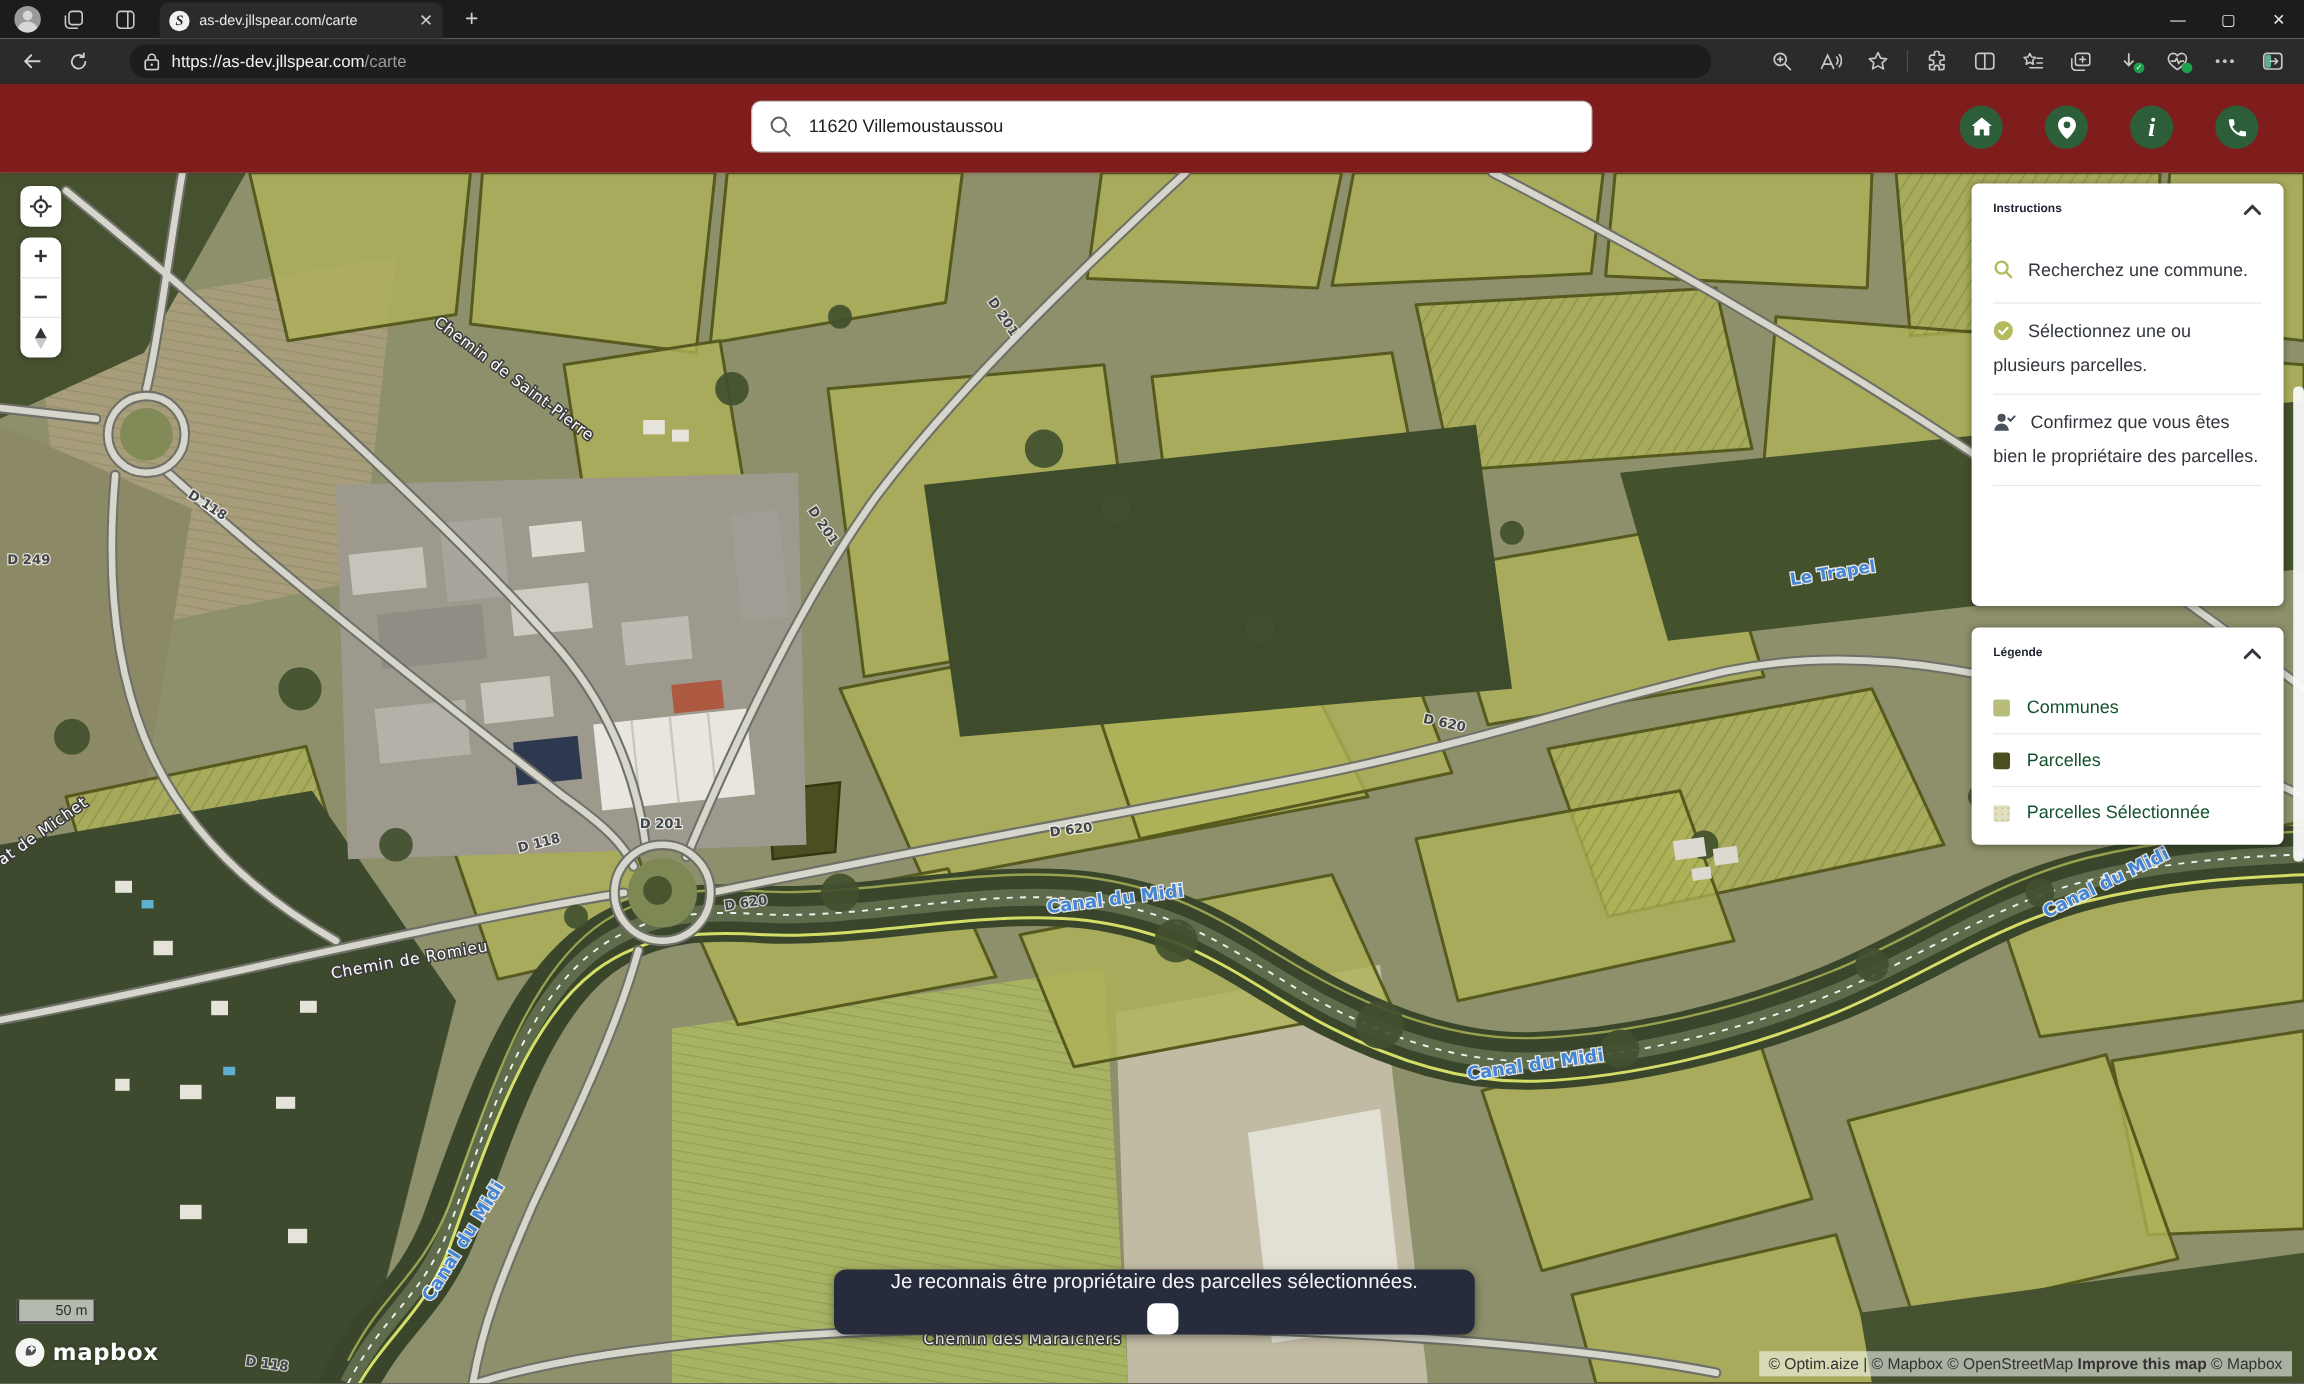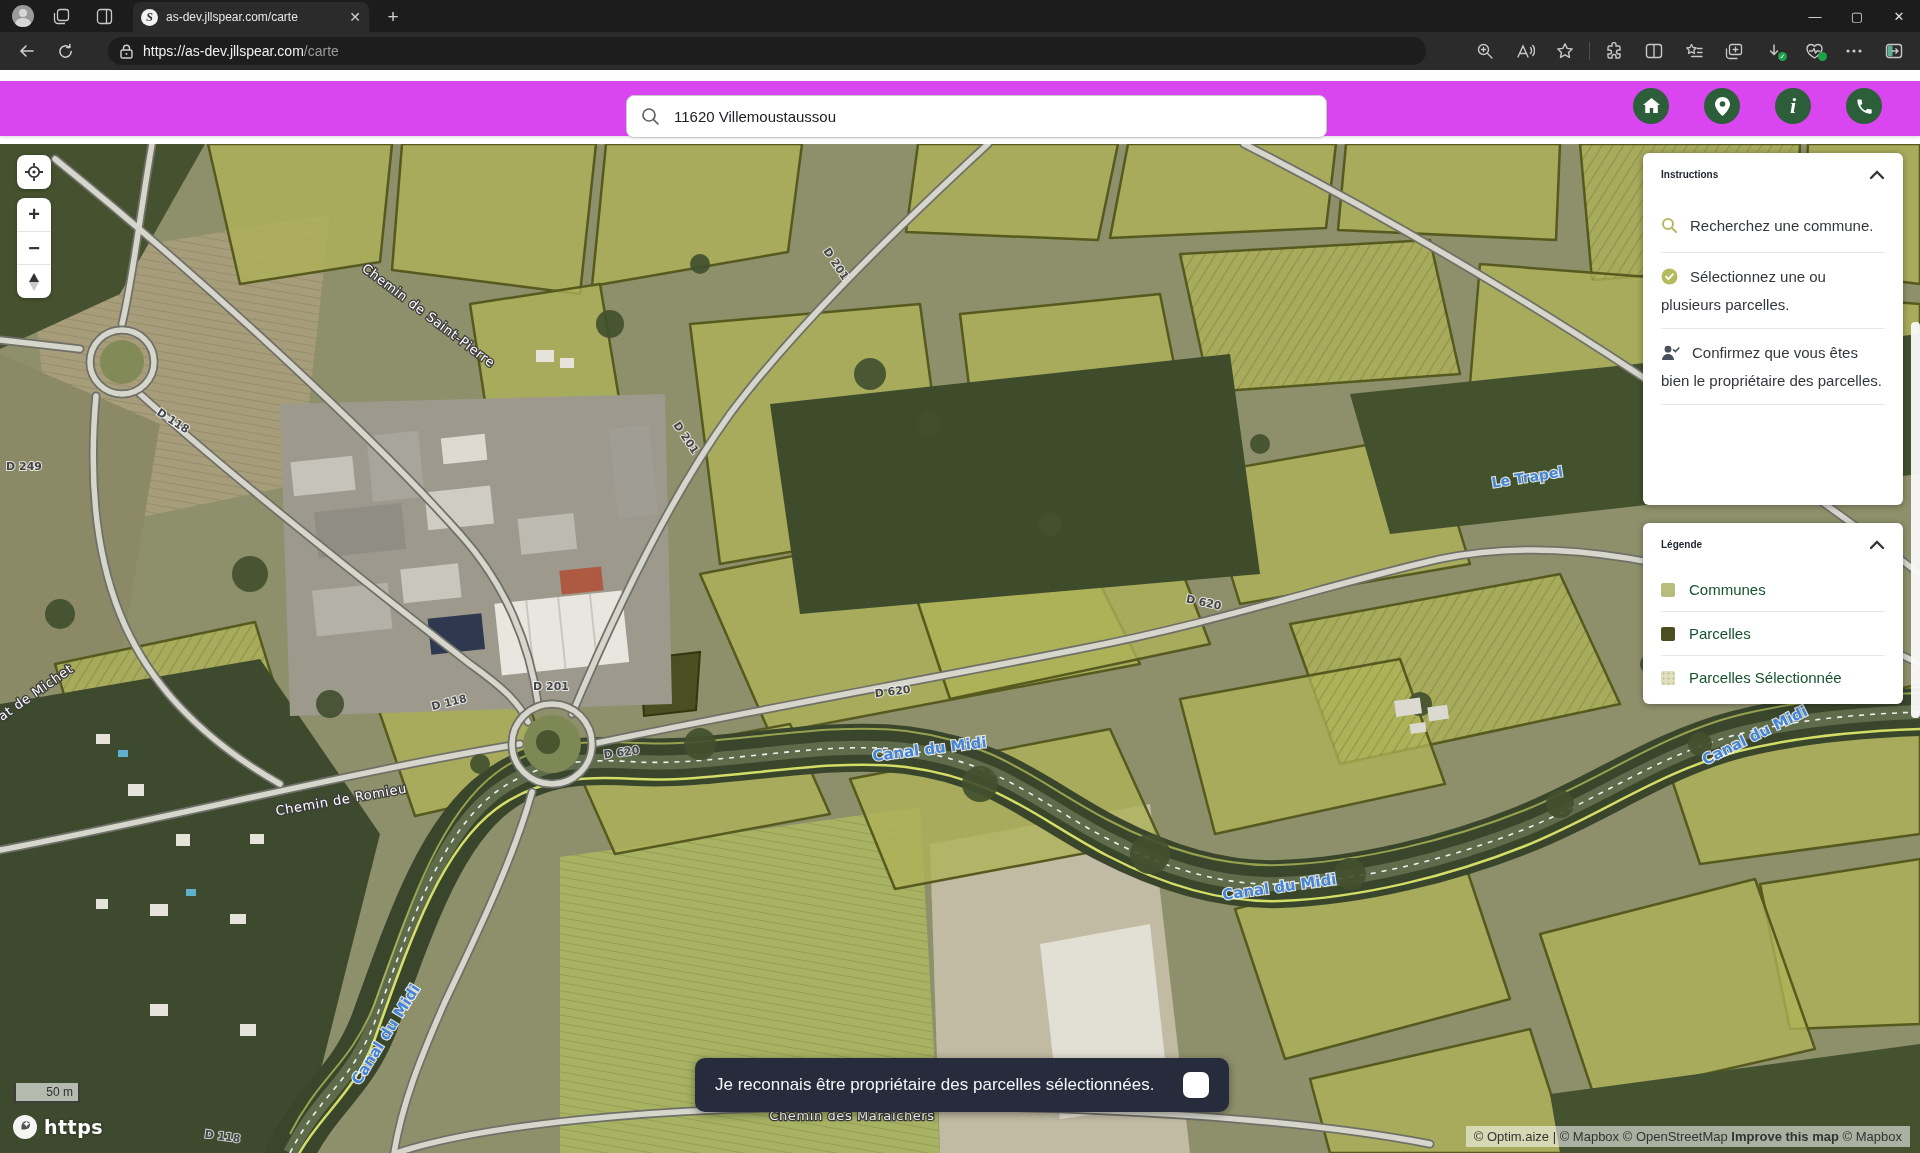--- a/index.html
+++ b/index.html
@@ -37,8 +37,8 @@
     color:#fff;font-size:7px;line-height:9px;text-align:center;}
 
   
-  .appheader{position:absolute;left:0;top:70px;width:1920px;height:55px;background:#d946ef;
-    box-shadow:0 1px 3px rgba(0,0,0,.15);z-index:20;margin-top:11px;}
+  .appheader{position:absolute;left:0;top:70px;width:1920px;height:74px;background:#7f1d1d;
+    box-shadow:0 1px 3px rgba(0,0,0,.15);z-index:20;}
   .search{position:absolute;left:626px;top:14px;width:701px;height:43px;border:1px solid #c8cacd;border-radius:8px;
     background:#fff;display:flex;align-items:center;box-sizing:border-box;padding:0 14px;box-shadow:0 1px 2px rgba(0,0,0,.06);}
   .search input{border:none;outline:none;font-size:15px;color:#202124;flex:1;margin-left:12px;

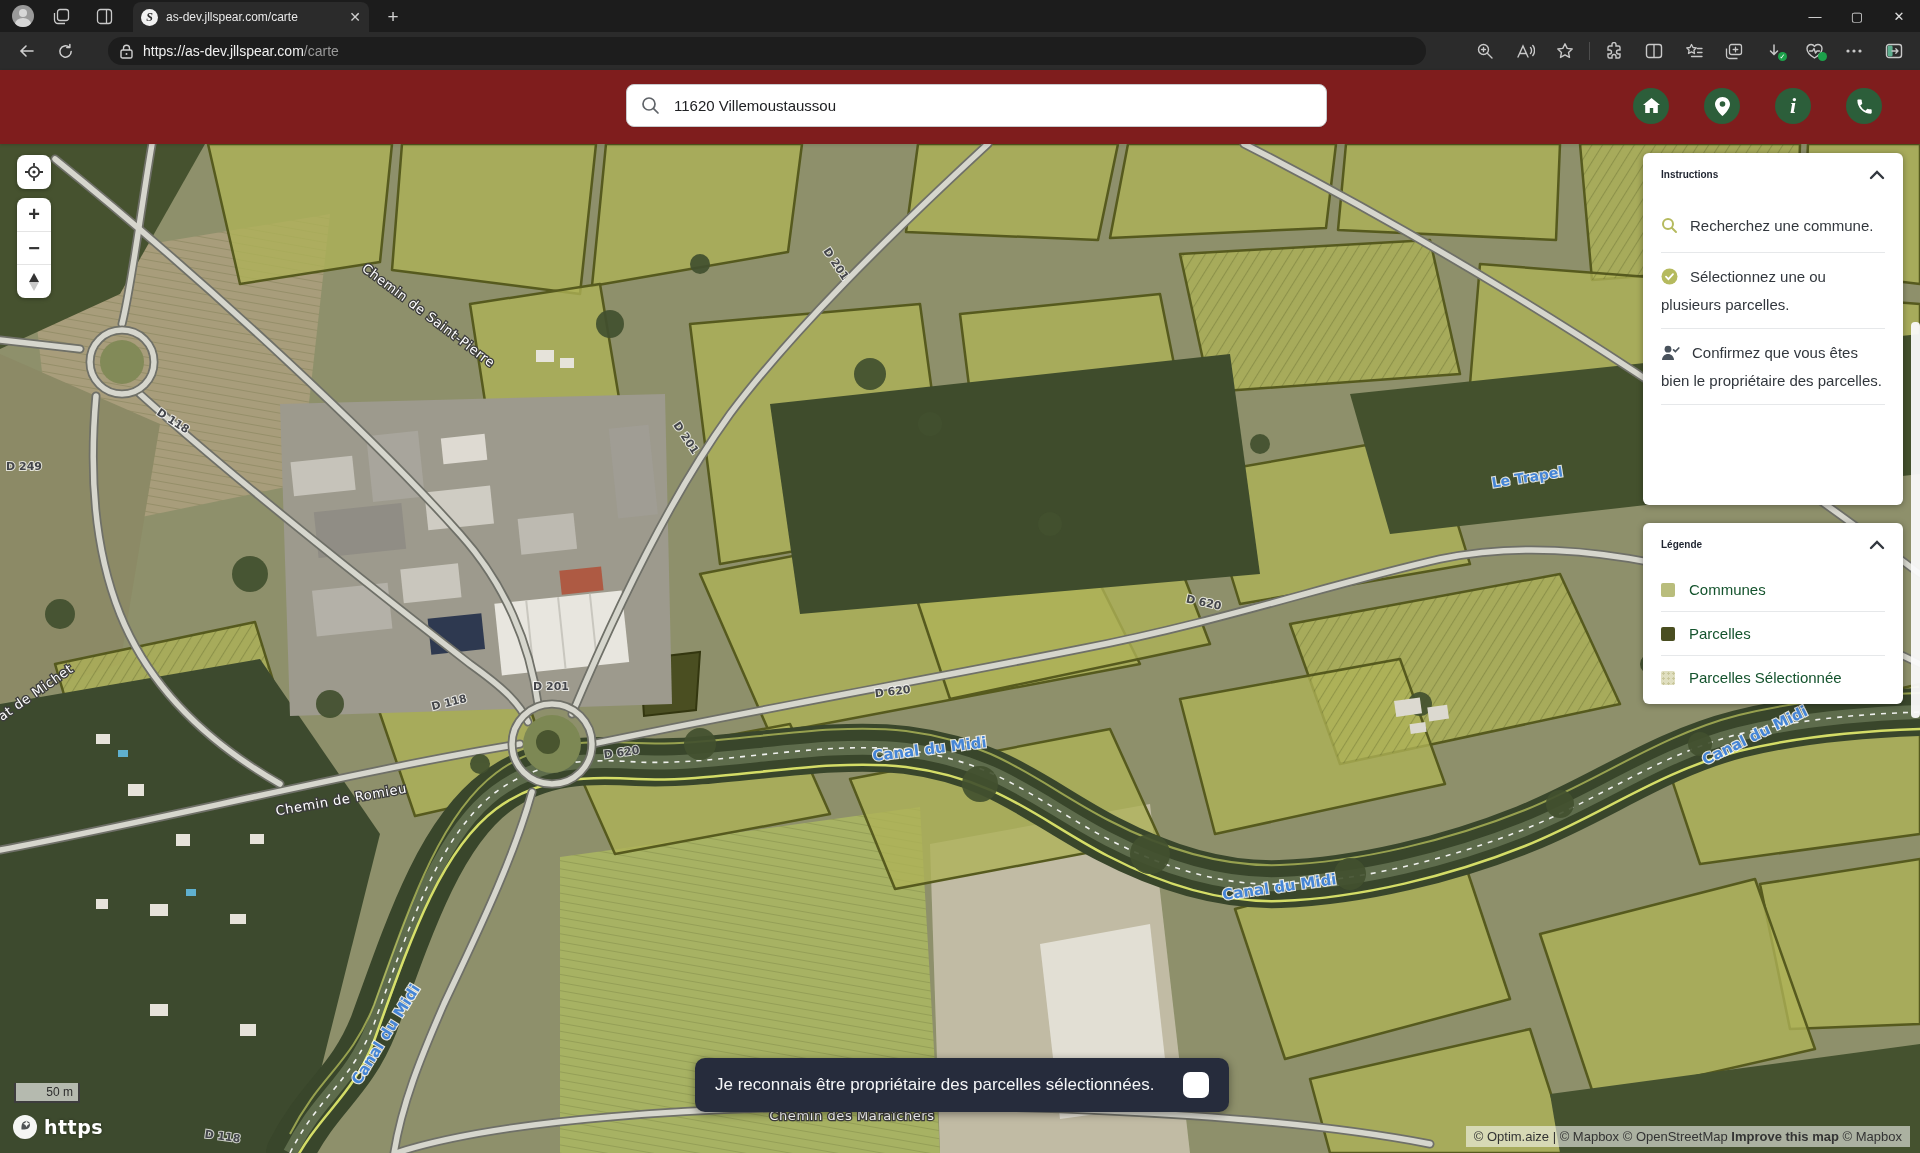--- a/index.html
+++ b/index.html
@@ -75,7 +75,7 @@
   .swatch.dotted{background-image:radial-gradient(#c9c79b 1px,transparent 1.2px);background-size:5px 5px;}
 
   .consent{position:absolute;left:695px;top:1058px;width:534px;height:54px;background:#262c3c;border-radius:10px;
-    display:flex;align-items:center;z-index:30;padding:0 20px;box-sizing:border-box;box-shadow:0 2px 8px rgba(0,0,0,.4);}
+    display:flex;align-items:center;z-index:30;padding:0 20px;box-sizing:border-box;box-shadow:0 2px 8px rgba(0,0,0,.4);flex-direction:column;}
   .consent .txt{color:#f4f5f7;font-size:17px;flex:1;}
   .consent .box{width:26px;height:26px;background:#fff;border-radius:7px;margin-left:14px;flex:0 0 auto;cursor:pointer;}
 

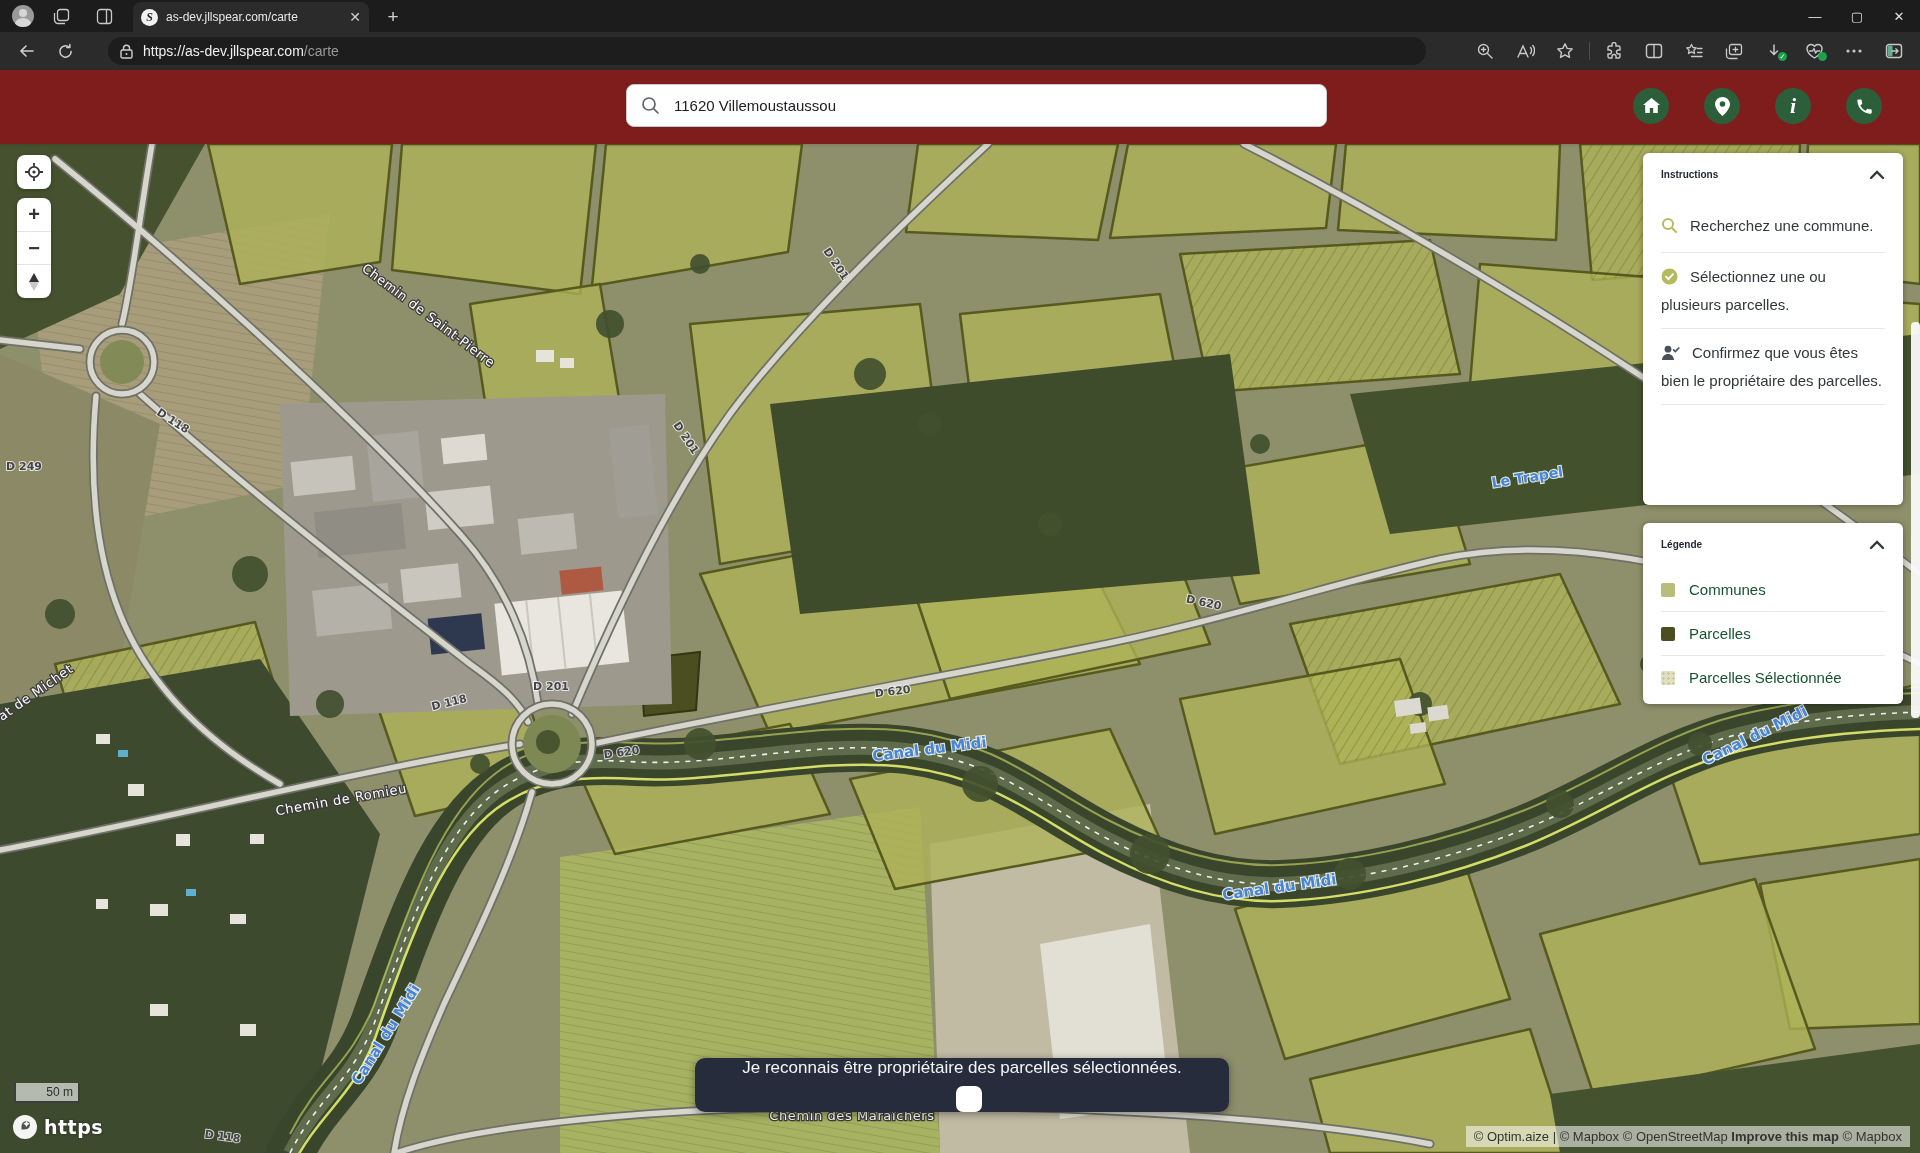--- a/index.html
+++ b/index.html
@@ -527,7 +527,7 @@
       <circle cx="13" cy="13" r="12" fill="#fff" opacity=".95"></circle>
       <path d="M17.5 8.5c-2-2-5.5-1.6-7 .4-1 1.4-1.2 4.6-1 6.6 2 .2 5.2 0 6.6-1 2-1.5 2.4-4 1.4-6zm-3 4.6-1.1-2.2-2.2-1.1 2.2-1.1 1.1-2.2 1.1 2.2 2.2 1.1-2.2 1.1z" fill="#4f5255"></path>
     </svg>
-    <span class="word">https</span>
+    <span class="word">mapbox</span>
   </div>
   <div class="attrib"><span>© Optim.aize | © Mapbox © OpenStreetMap </span><b>Improve this map</b><span> © Mapbox</span></div>
 

